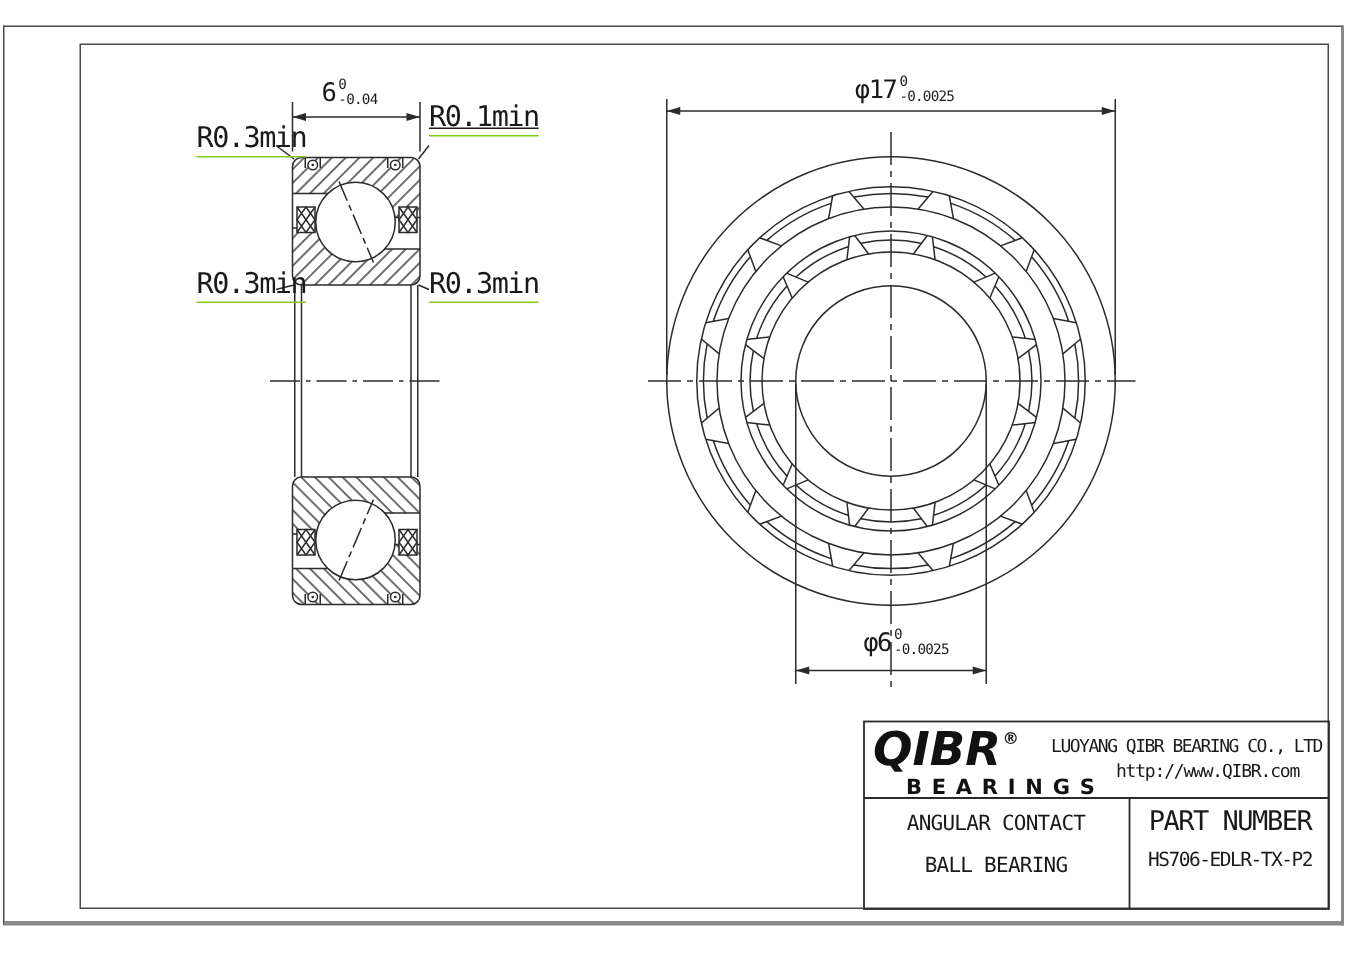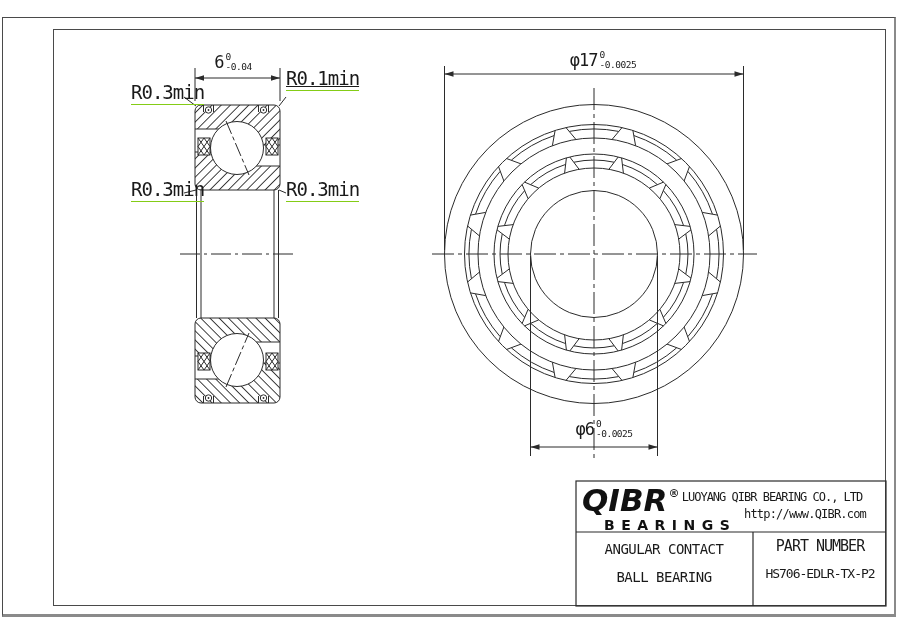--- a/index.html
+++ b/index.html
@@ -199,7 +199,7 @@
     <div class="sub">BEARINGS</div>
   </div>
 
-  <div class="txt cx tb-co" style="left:772px;top:490px;">LUOYANG QIBR BEARING CO., LTD</div>
+  <div class="txt cx tb-co" style="left:791px;top:490px;">LUOYANG QIBR BEARING CO., LTD</div>
   <div class="txt cx tb-url" style="left:786px;top:507px;">http://www.QIBR.com</div>
 
   <div class="txt cx tb-prod" style="left:664px;top:541px;">ANGULAR CONTACT</div>

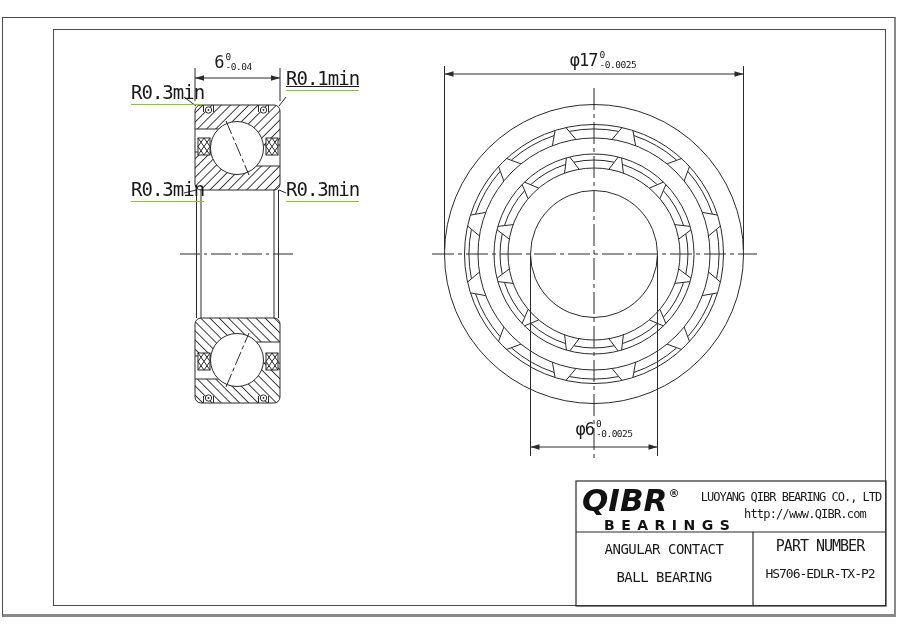--- a/index.html
+++ b/index.html
@@ -22,7 +22,7 @@
   .tb-co{font-size:12px;letter-spacing:-1px;}
   .tb-url{font-size:12px;letter-spacing:-0.8px;margin-left:19px;}
   .tb-prod{font-size:14px;letter-spacing:-0.5px;}
-  .tb-pnl{font-size:15px;letter-spacing:-1px;}
+  .tb-pnl{font-size:18px;letter-spacing:-1px;}
   .tb-pn{font-size:13px;letter-spacing:-1px;}
   
   .logo{position:absolute;left:582px;top:484px;}

